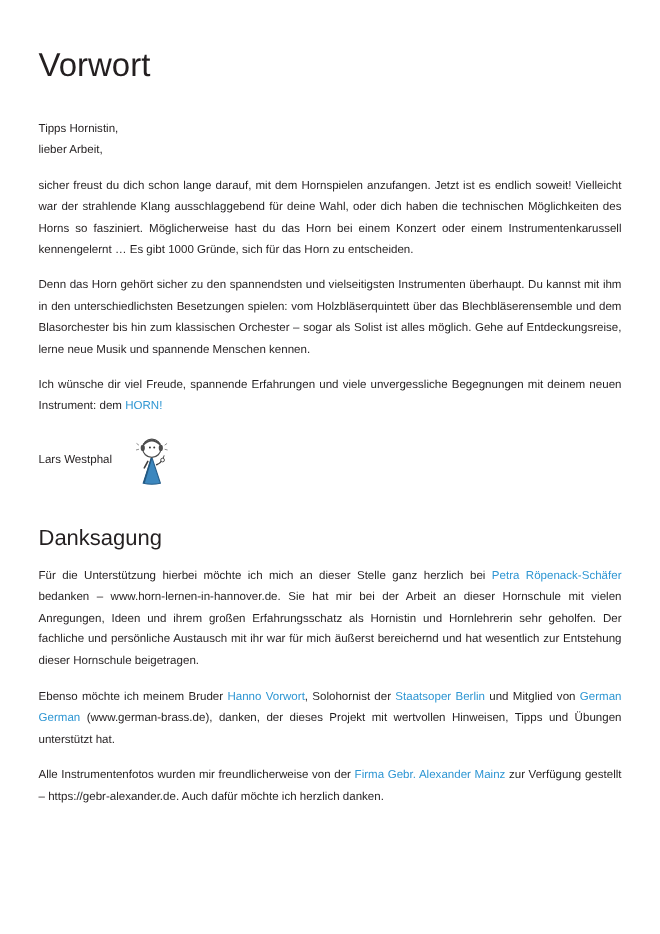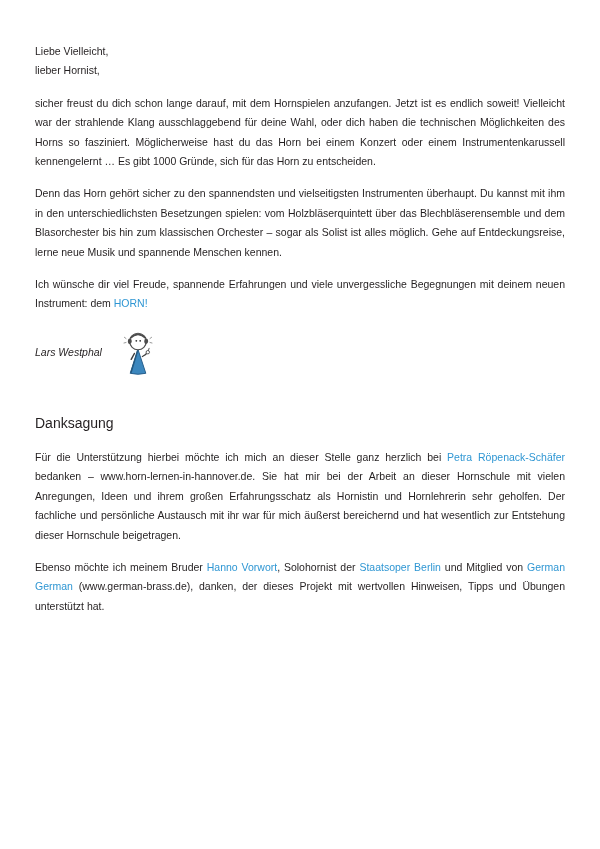--- a/index.html
+++ b/index.html
@@ -39,6 +39,7 @@
 
 <div class="page">
 
+  <h1 class="doc-title">Vorwort</h1>
 
   <p class="salutation">
     <span>Liebe Vielleicht,</span><br>

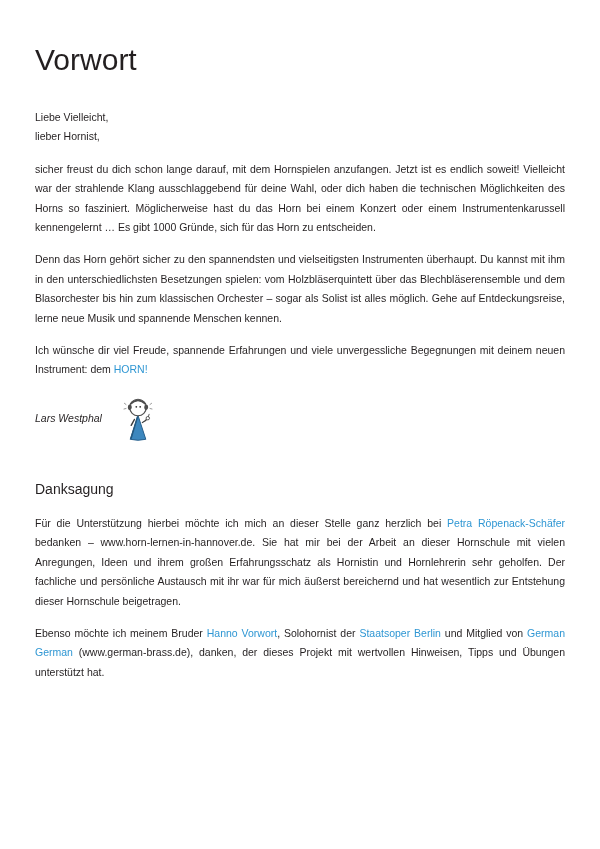--- a/index.html
+++ b/index.html
@@ -42,7 +42,7 @@
   <h1 class="doc-title">Vorwort</h1>
 
   <p class="salutation">
-    <span>Liebe Vielleicht,</span><br>
+    <span>Tipps Hornistin,</span><br>
     <span>lieber Hornist,</span>
   </p>
 

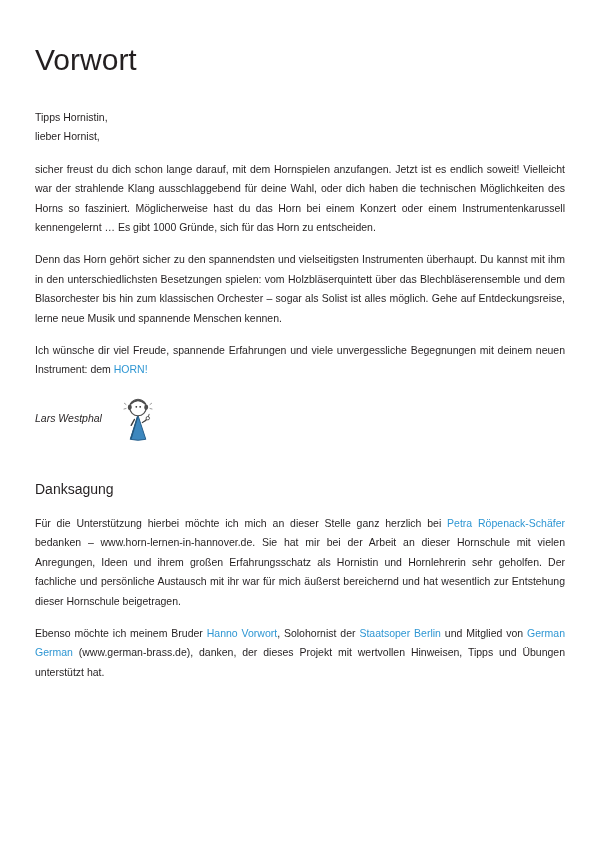--- a/index.html
+++ b/index.html
@@ -43,7 +43,7 @@
 
   <p class="salutation">
     <span>Tipps Hornistin,</span><br>
-    <span>lieber Hornist,</span>
+    <span>lieber Arbeit,</span>
   </p>
 
   <p class="body-para">

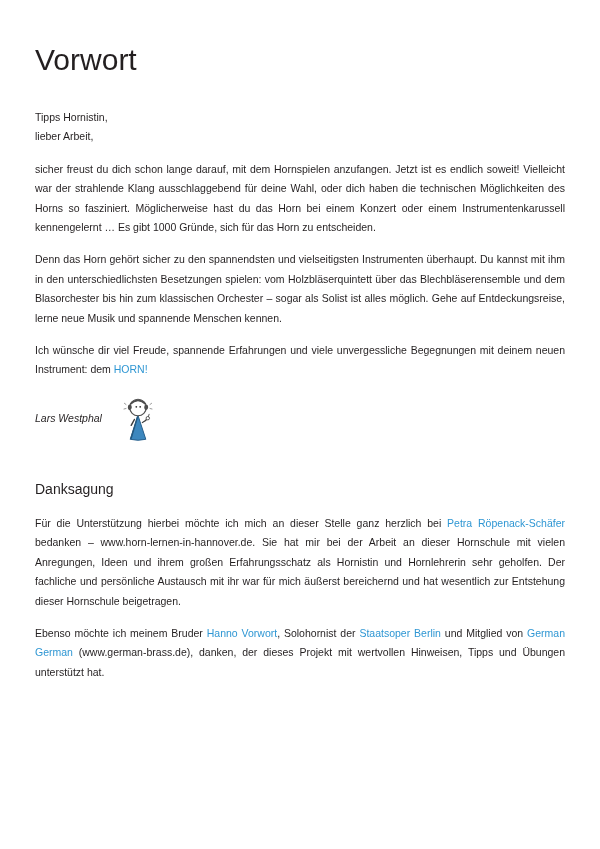--- a/index.html
+++ b/index.html
@@ -29,7 +29,7 @@
   .accent { color: var(--accent); font-weight: 400; }
   .signature-row {
     display: flex; align-items: center; gap: 17px;
-    height: 52px; margin: 1px 0 33px 0; font-style: italic;
+    height: 52px; margin: 1px 0 33px 0;
   }
   .sig-name { white-space: nowrap; }
   .mascot { width: 38px; height: 50px; display: block; }

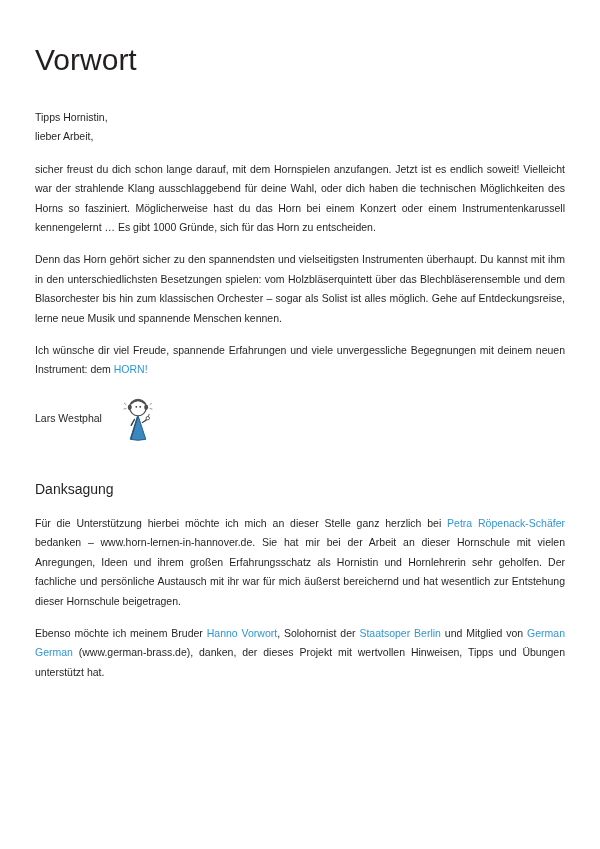--- a/index.html
+++ b/index.html
@@ -21,7 +21,7 @@
     margin: 0 0 30px 0; color: var(--ink);
   }
   h2.section-title {
-    font-size: 14px; line-height: 22px; font-weight: 400;
+    font-size: 20px; line-height: 22px; font-weight: 400;
     margin: 0 0 14px 0; color: var(--ink);
   }
   p.body-para { margin: 0 0 13px 0; text-align: justify; hyphens: auto; }

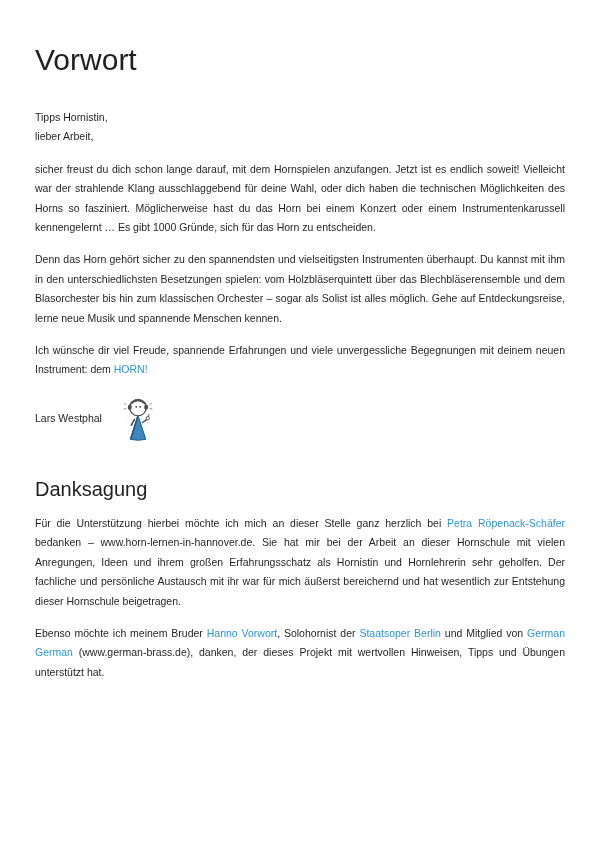--- a/index.html
+++ b/index.html
@@ -95,6 +95,9 @@
     <span>Ebenso möchte ich meinem Bruder </span><span class="accent">Hanno Vorwort</span><span>, Solohornist der </span><span class="accent">Staatsoper Berlin</span><span> und Mitglied von </span><span class="accent">German German</span><span> (www.german-brass.de), danken, der dieses Projekt mit wertvollen Hinweisen, Tipps und Übungen unterstützt hat.</span>
   </p>
 
+  <p class="body-para">
+    <span>Alle Instrumentenfotos wurden mir freundlicherweise von der </span><span class="accent">Firma Gebr. Alexander Mainz</span><span> zur Verfügung gestellt – https://gebr-alexander.de. Auch dafür möchte ich herzlich danken.</span>
+  </p>
 
 </div>
 

